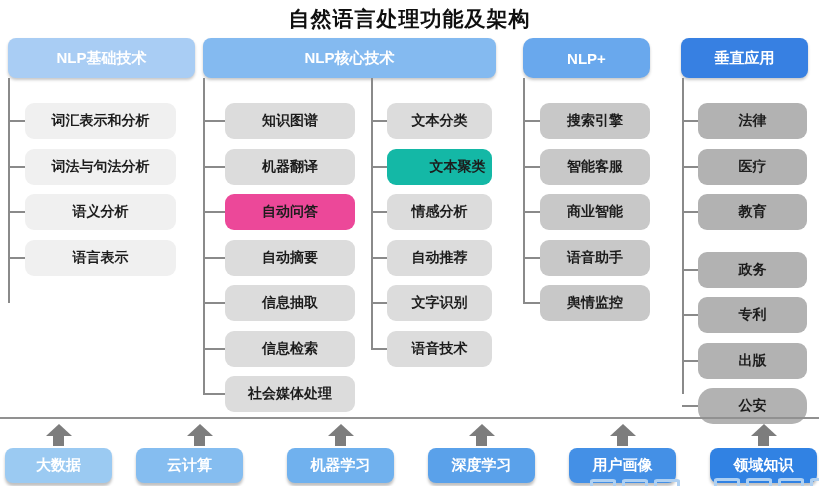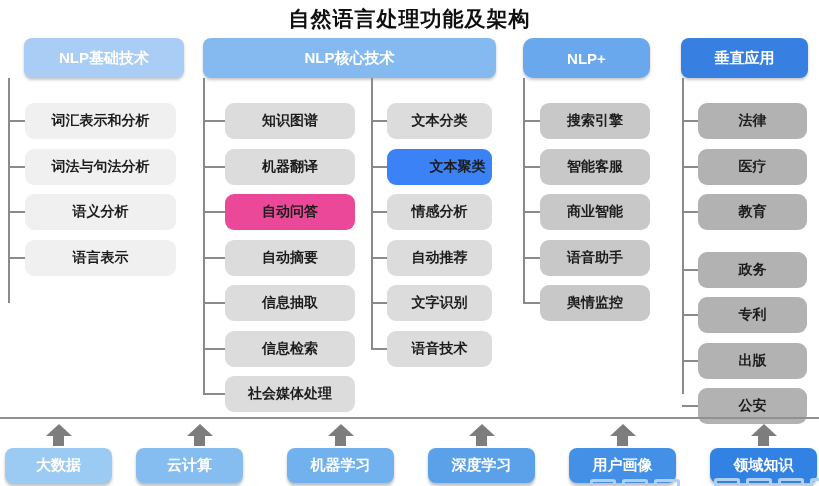--- a/index.html
+++ b/index.html
@@ -19,7 +19,7 @@
     color:#ffffff; font-size:15px; font-weight:bold;
     box-shadow:0 2px 3px rgba(0,0,0,0.22);
   }
-  .h1 { left:24px;   width:160px; }
+  .h1 { left:8px;   width:187px; }
   .h2 { left:203px; width:293px; }
   .h3 { left:523px; width:127px; }
   .h4 { left:681px; width:127px; }

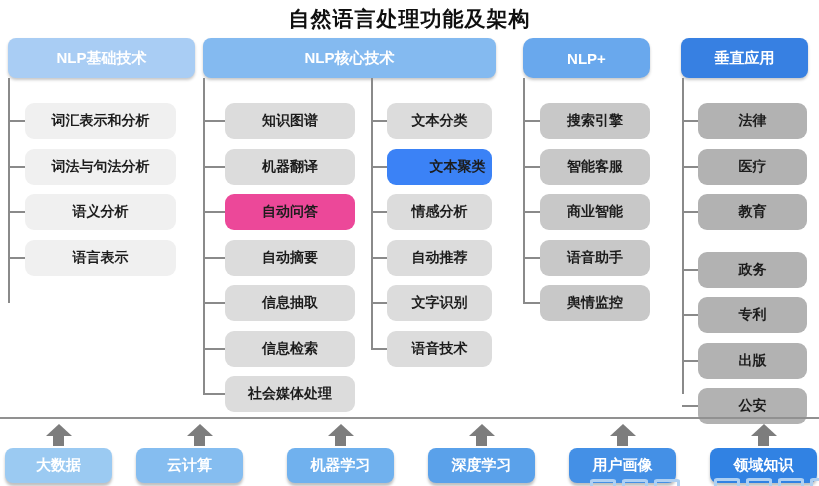--- a/index.html
+++ b/index.html
@@ -118,7 +118,7 @@
 
   <div class="group g3">
     <div class="node" style="background-color: rgb(220, 220, 220);">文本分类</div>
-    <div class="node" style="background-color: #3b82f6; padding-left: 36px;">文本聚类</div>
+    <div class="node" style="background-color: #14b8a6; padding-left: 36px;">文本聚类</div>
     <div class="node" style="background-color: rgb(220, 220, 220);">情感分析</div>
     <div class="node" style="background-color: rgb(220, 220, 220);">自动推荐</div>
     <div class="node" style="background-color: rgb(220, 220, 220);">文字识别</div>

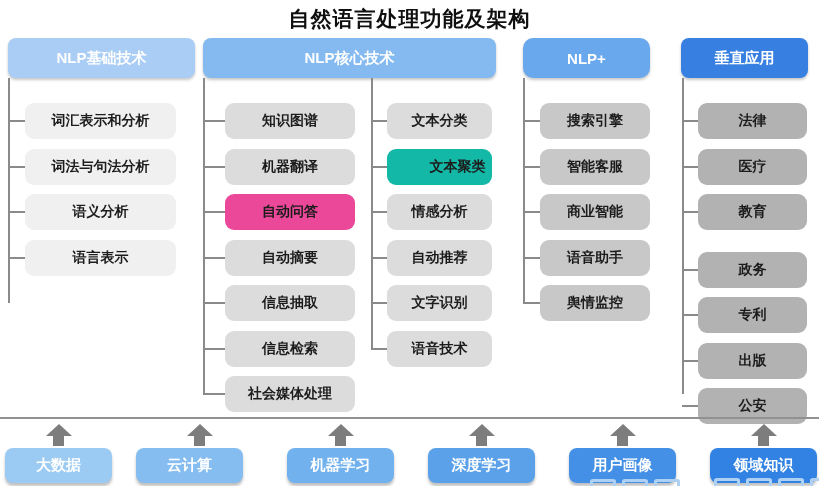--- a/index.html
+++ b/index.html
@@ -140,7 +140,7 @@
     <div class="node" style="background-color: rgb(178, 178, 178); margin-top: 12px;">政务</div>
     <div class="node" style="background-color: rgb(178, 178, 178);">专利</div>
     <div class="node" style="background-color: rgb(178, 178, 178);">出版</div>
-    <div class="node" style="background-color: rgb(178, 178, 178);">公安</div>
+    <div class="node" style="background-color: rgb(178, 178, 178); border-radius: 15px;">公安</div>
   </div>
 
   <div class="separator"></div>

